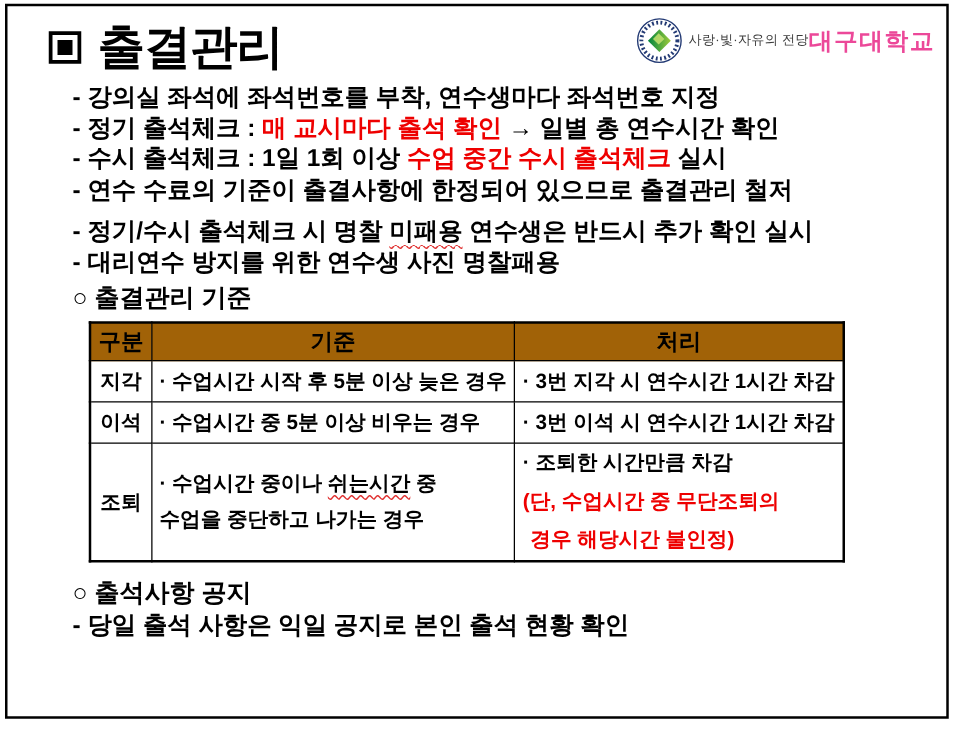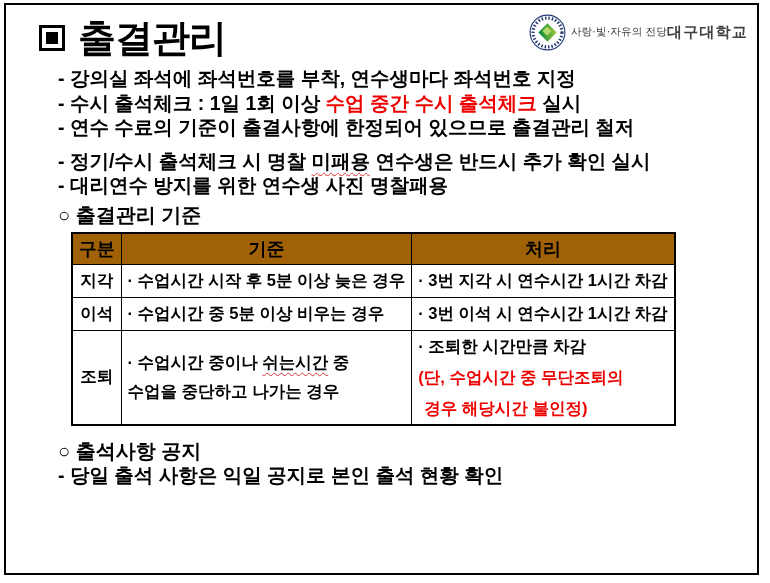--- a/index.html
+++ b/index.html
@@ -23,7 +23,7 @@
   .logo { position:absolute; right:9px; top:9px; display:flex; align-items:center; gap:5px; }
   .logo-text { display:flex; flex-direction:row; align-items:center; }
   .logo-slogan { font-size:10.5px; color:#3c3c3c; letter-spacing:0.2px; margin-bottom:1px; }
-  .logo-name { font-size:15px; font-weight:bold; color:#404040; letter-spacing:1.2px; }
+  .logo-name { font-size:19px; font-weight:bold; color:#ec4899; letter-spacing:1.2px; }
   
   .content { position:absolute; left:52px; top:61px; width:660px; }
   .heading { font-size:20px; font-weight:bold; color:#000; line-height:24.5px; }

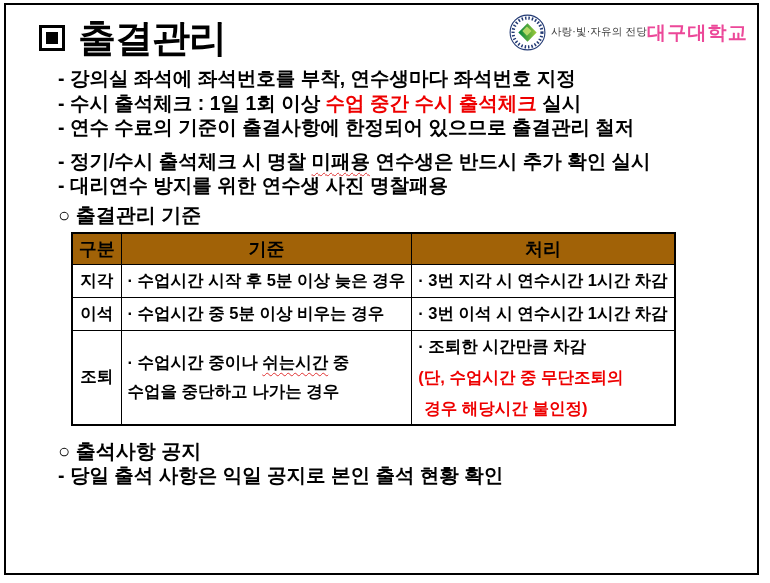--- a/index.html
+++ b/index.html
@@ -88,6 +88,9 @@
         <span>- 강의실 좌석에 좌석번호를 부착, 연수생마다 좌석번호 지정</span>
       </div>
       <div class="line">
+        <span>- 정기 출석체크 : </span><span class="red">매 교시마다 출석 확인</span><span> → 일별 총 연수시간 확인</span>
+      </div>
+      <div class="line">
         <span>- 수시 출석체크 : 1일 1회 이상 </span><span class="red">수업 중간 수시 출석체크</span><span> 실시</span>
       </div>
       <div class="line">

